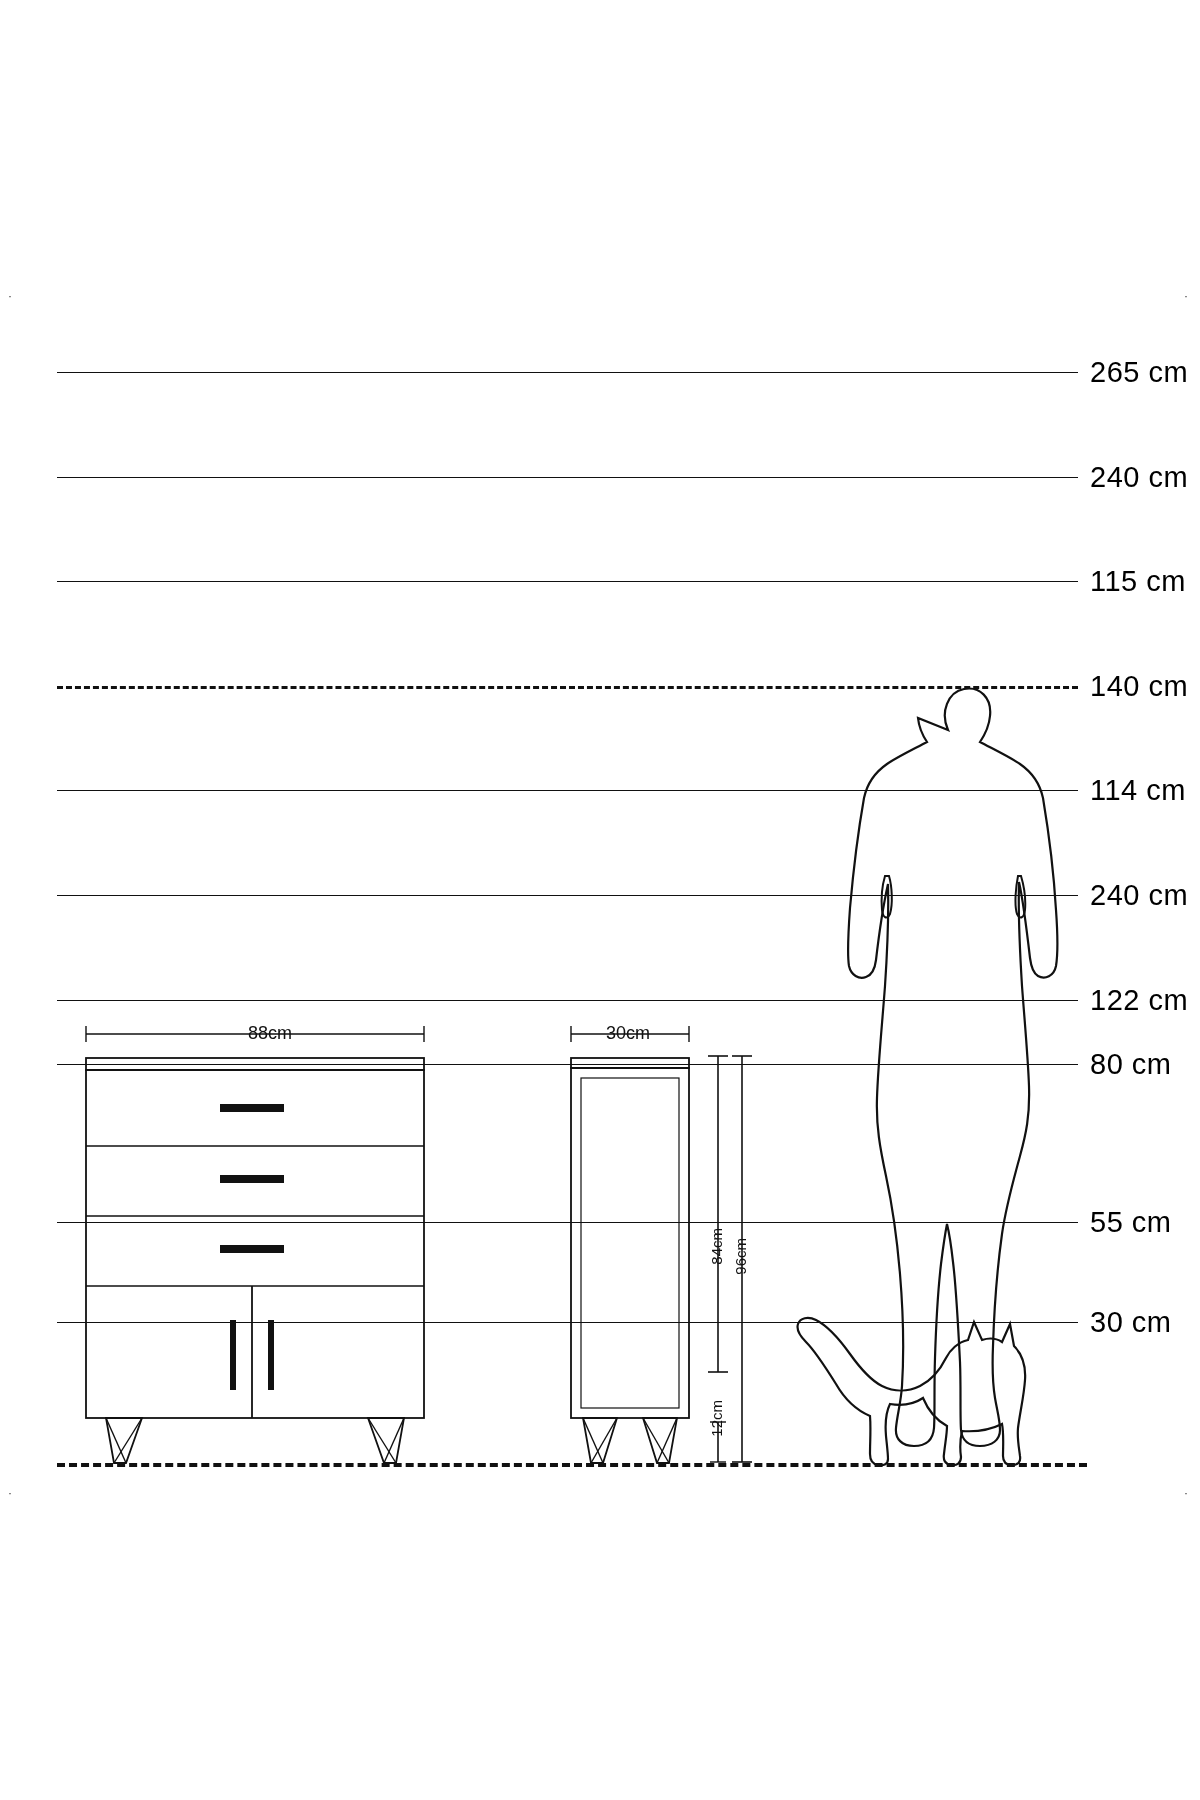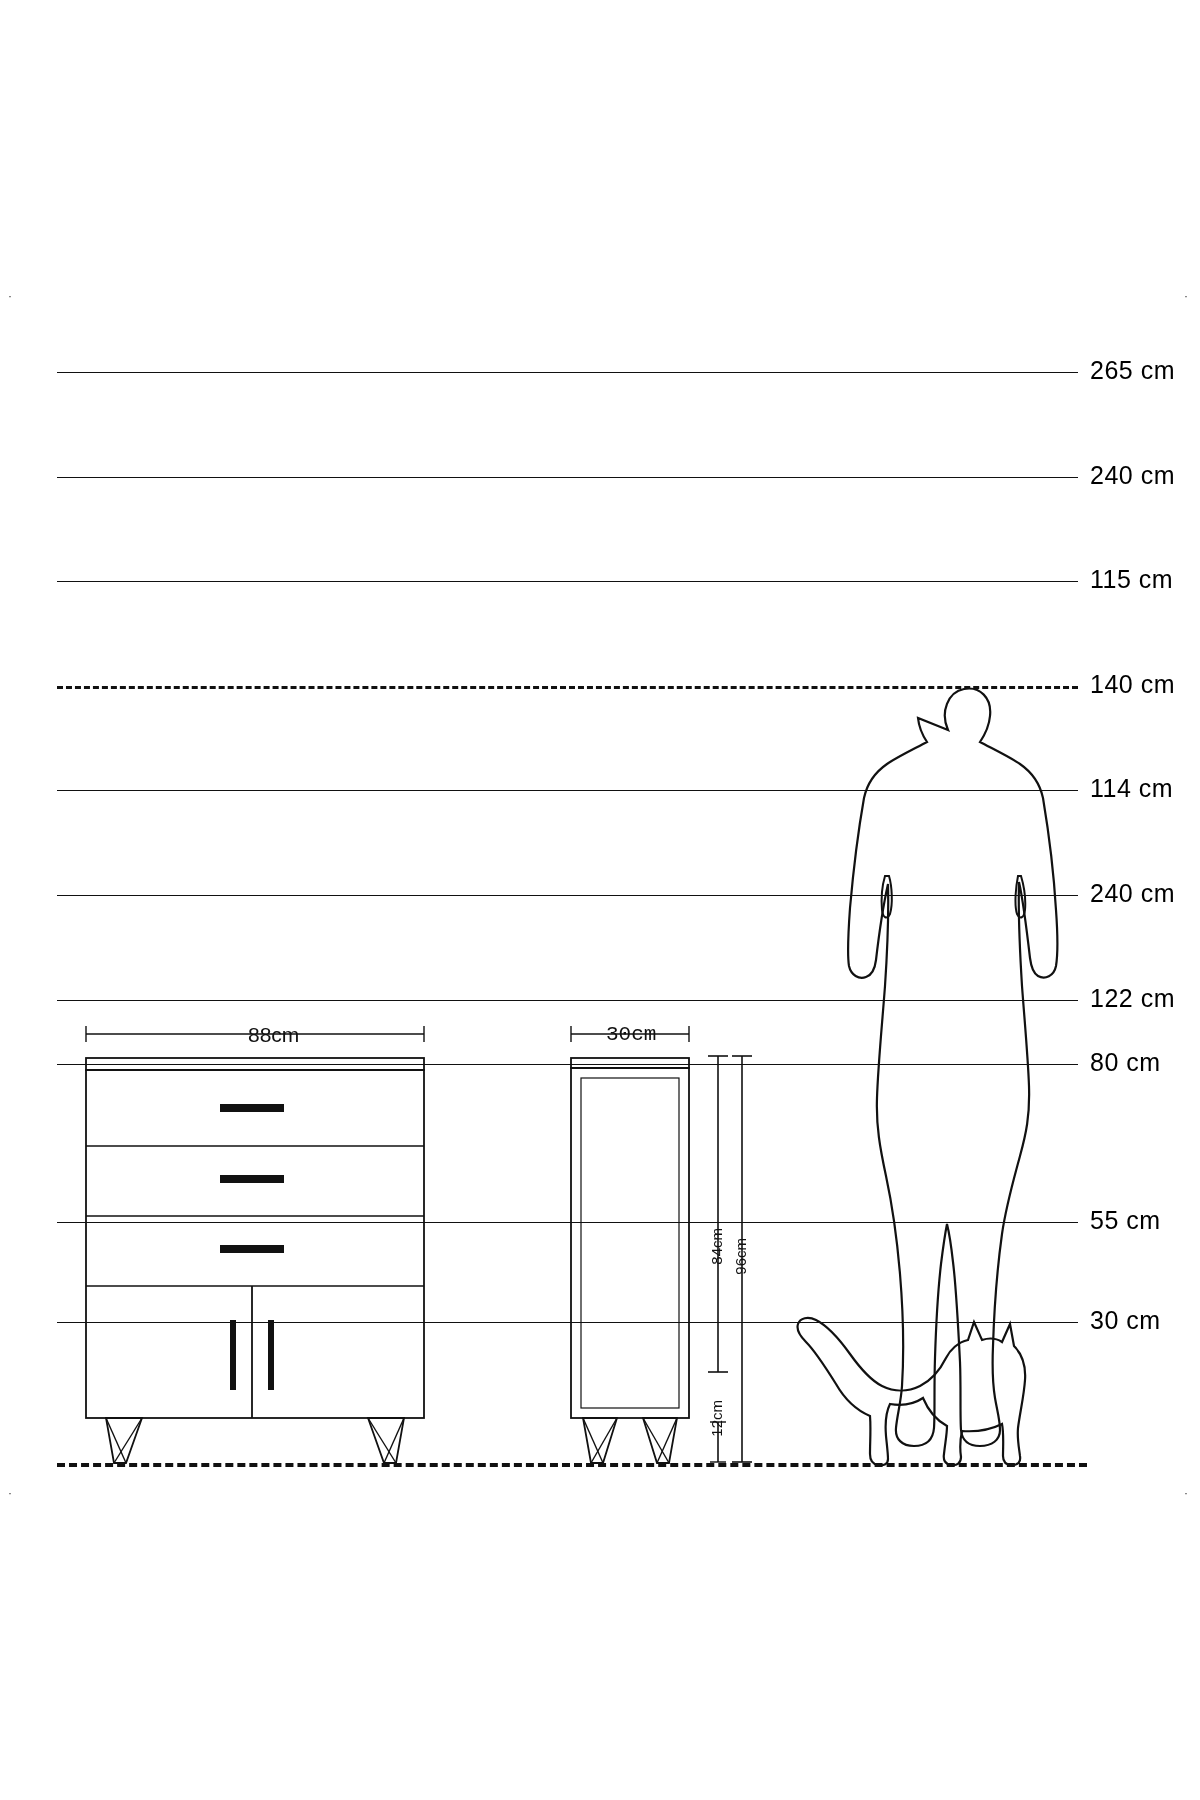--- a/index.html
+++ b/index.html
@@ -42,7 +42,7 @@
     position: absolute;
     left: 1090px;
     top: -16px;
-    font-size: 25px;
+    font-size: 29px;
     letter-spacing: 0.5px;
     color: #000;
     white-space: nowrap;

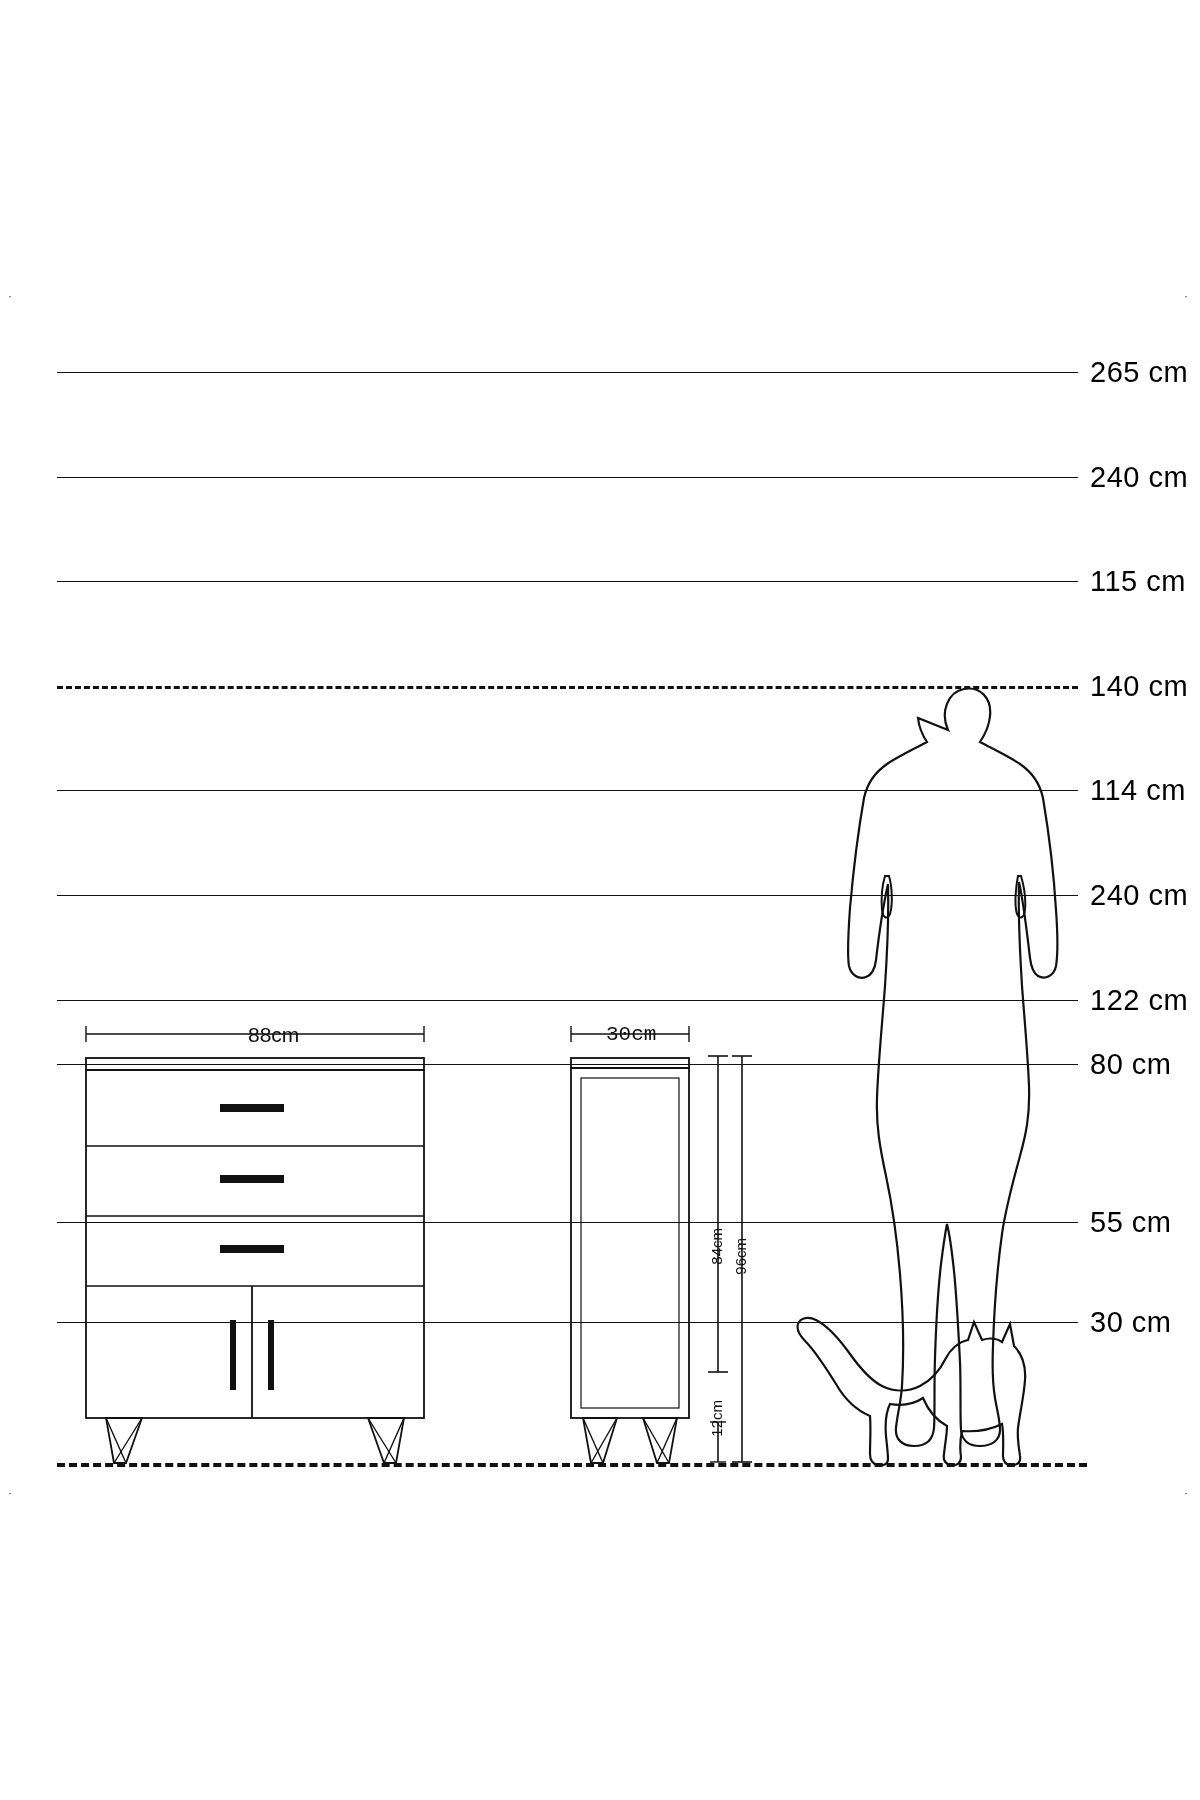--- a/index.html
+++ b/index.html
@@ -70,7 +70,7 @@
   }
   .dim-text {
     position: absolute;
-    font-size: 21px;
+    font-size: 18px;
     color: #111;
     white-space: nowrap;
   }

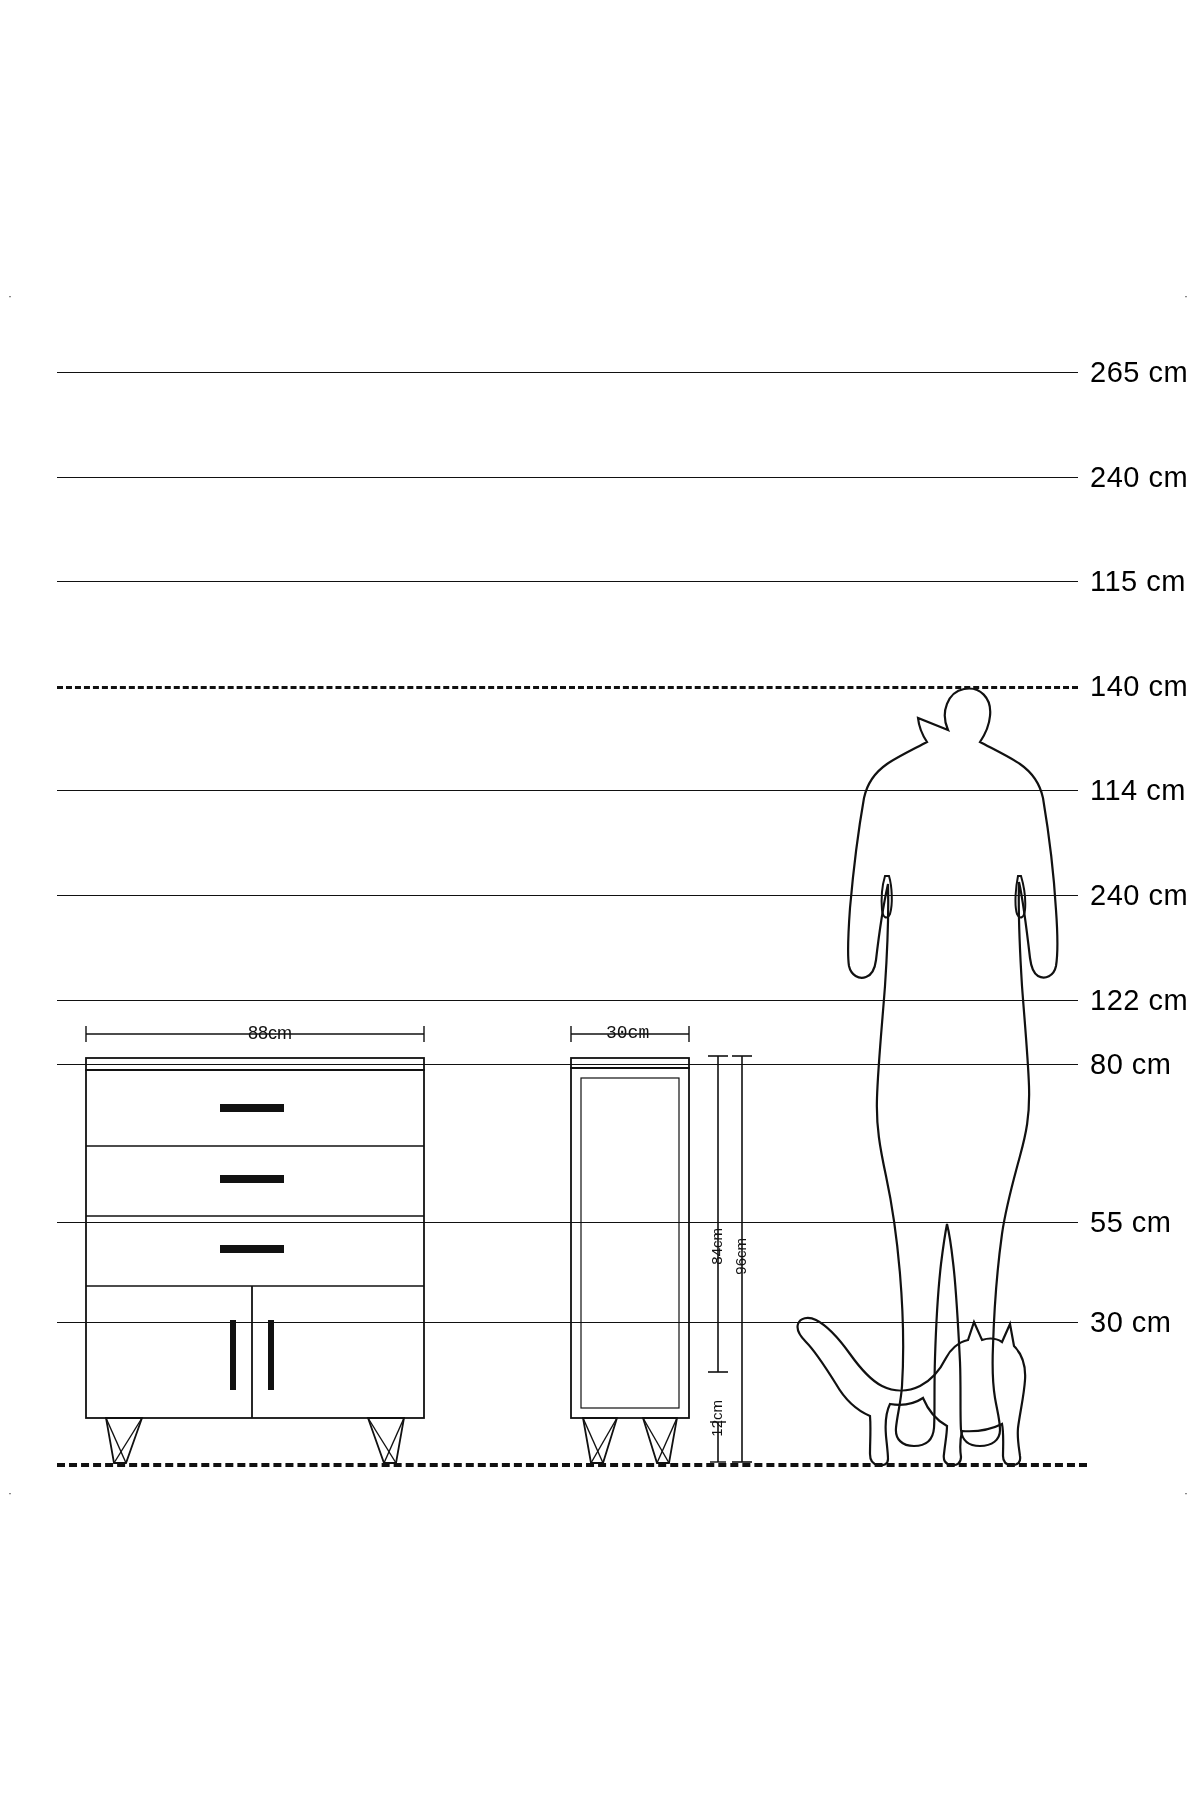--- a/index.html
+++ b/index.html
@@ -229,7 +229,7 @@
     <path d="M78,398 L104,443" stroke="#111" stroke-width="1.4"></path>
     <path d="M112,398 L92,443" stroke="#111" stroke-width="1.4"></path>
   </svg>
-  <div class="dim-text" style="left:606px; top:1023px;font-family:Liberation Mono, monospace;">30cm</div>
+  <div class="dim-text" style="left:606px; top:1023px;">30cm</div>
 
   <svg class="furniture" style="left:700px; top:1050px;" width="60" height="420" viewBox="0 0 60 420">
 

